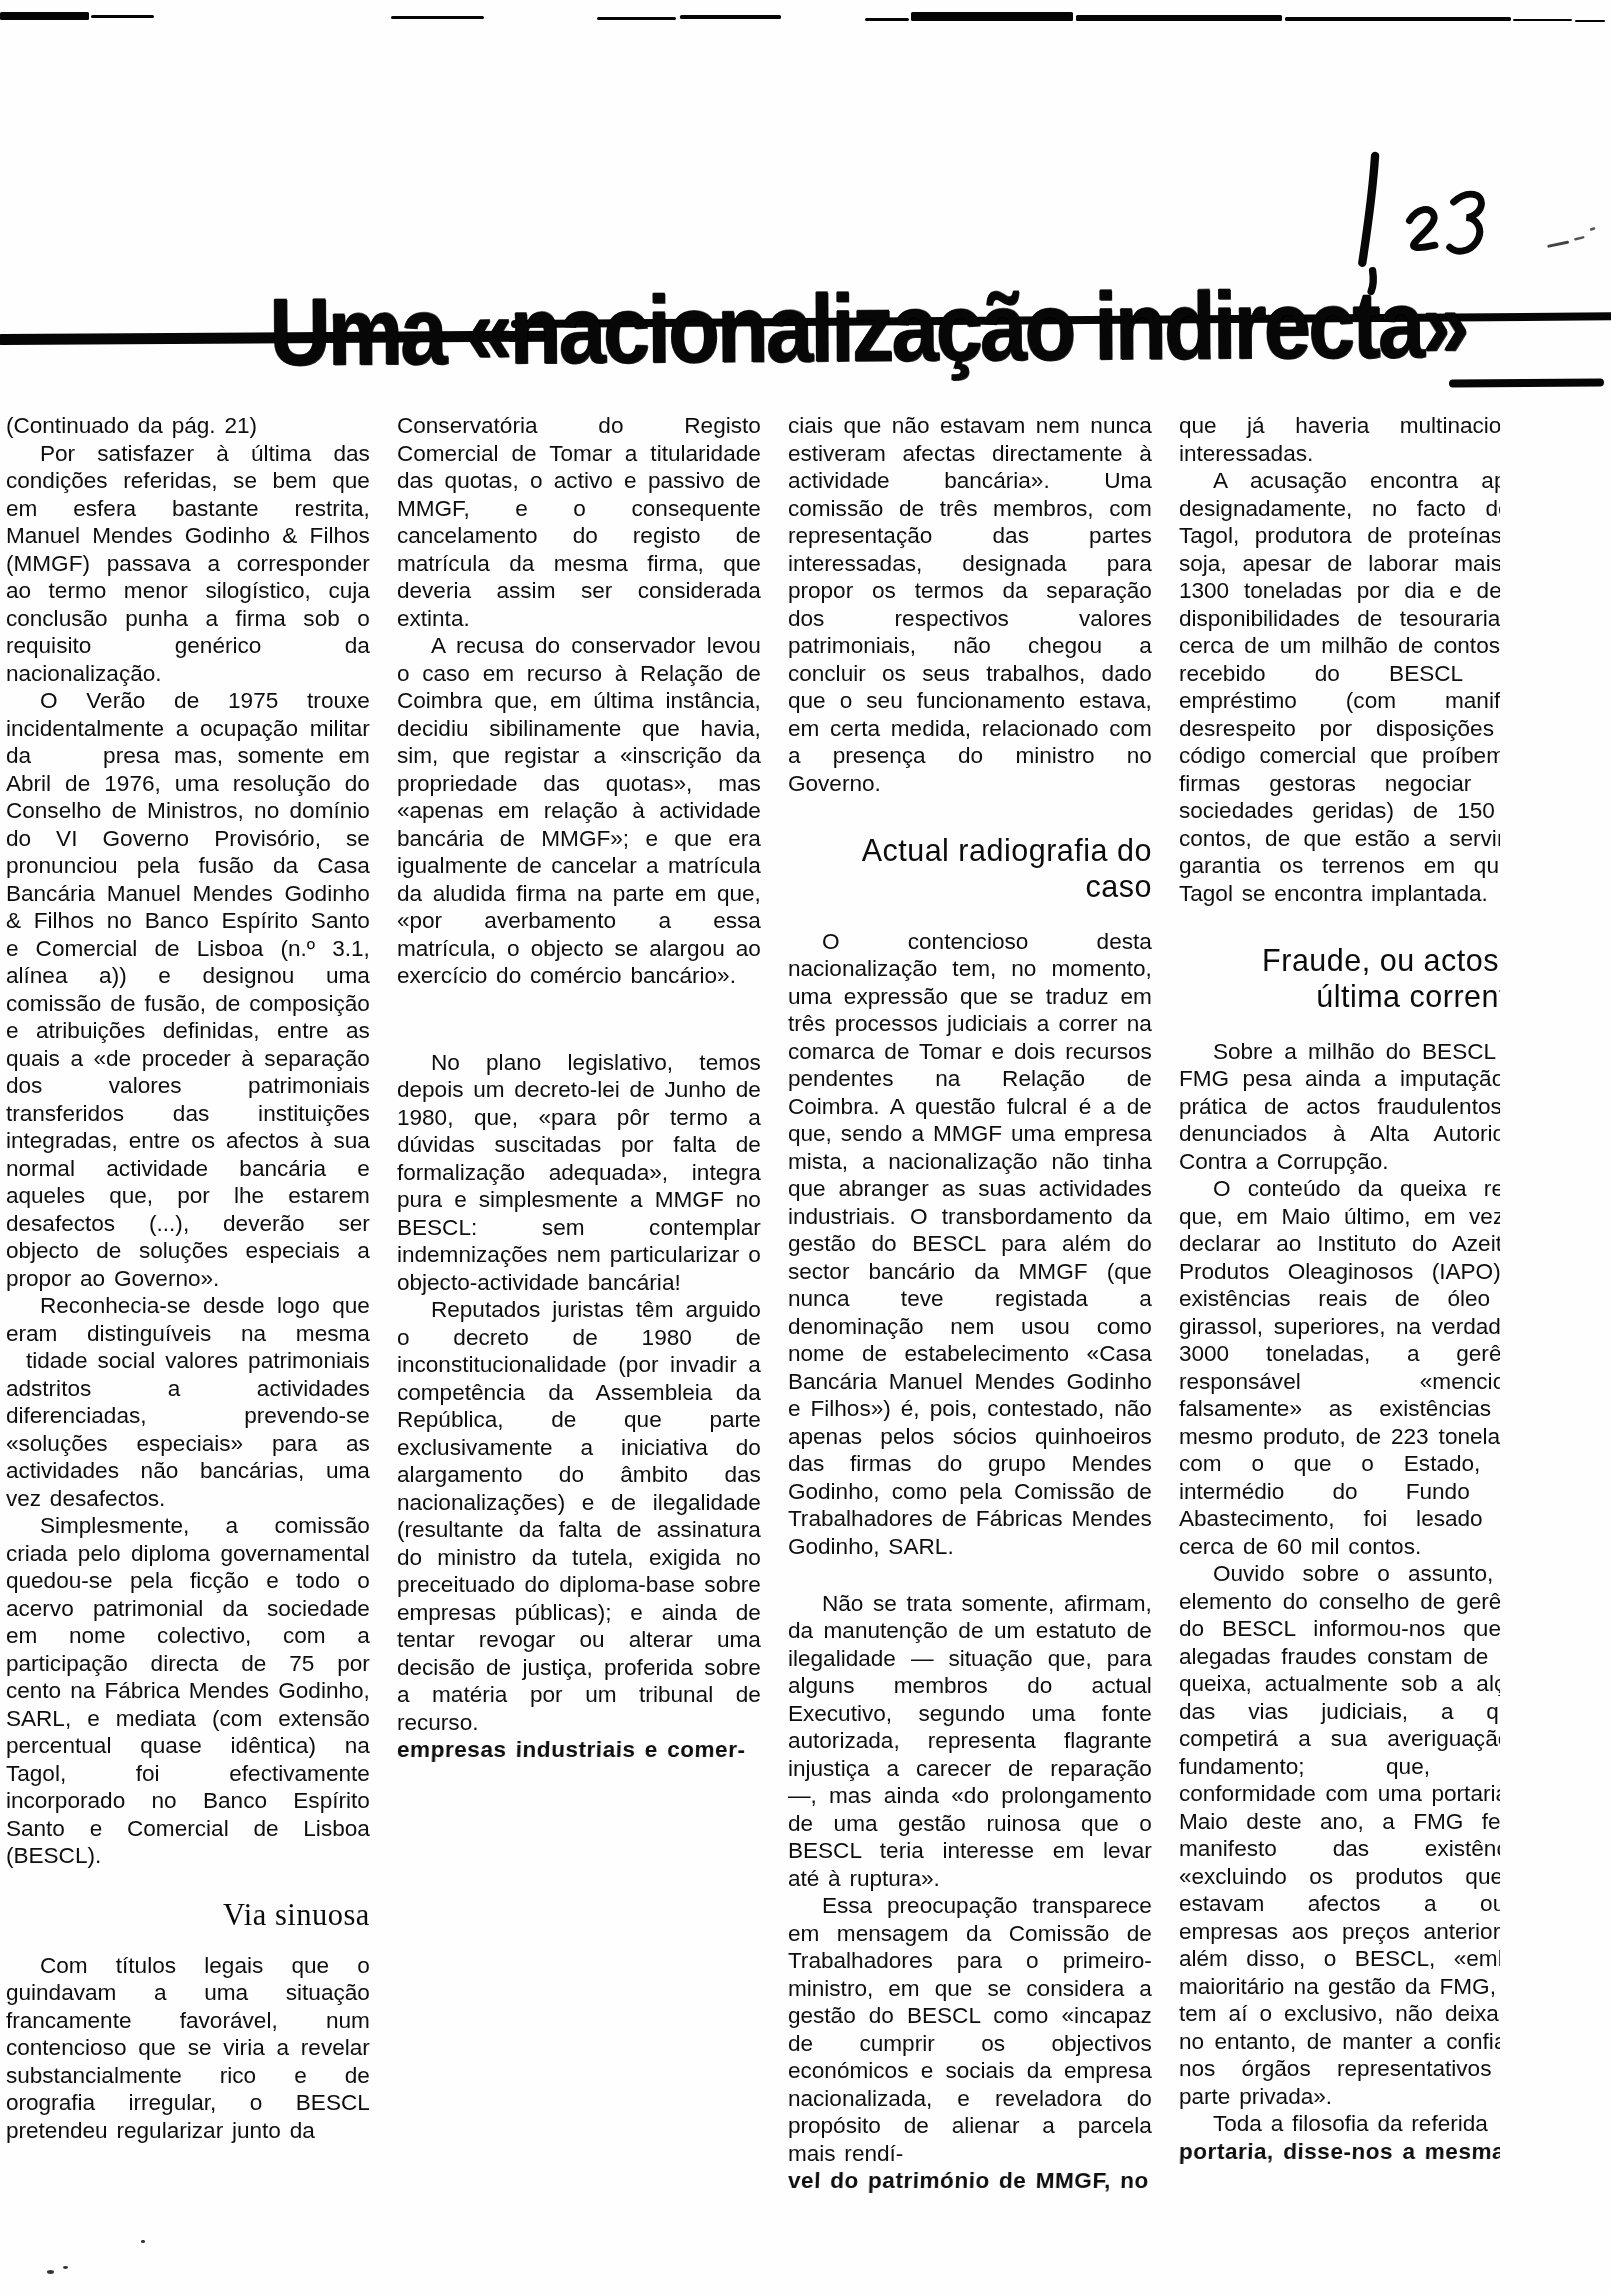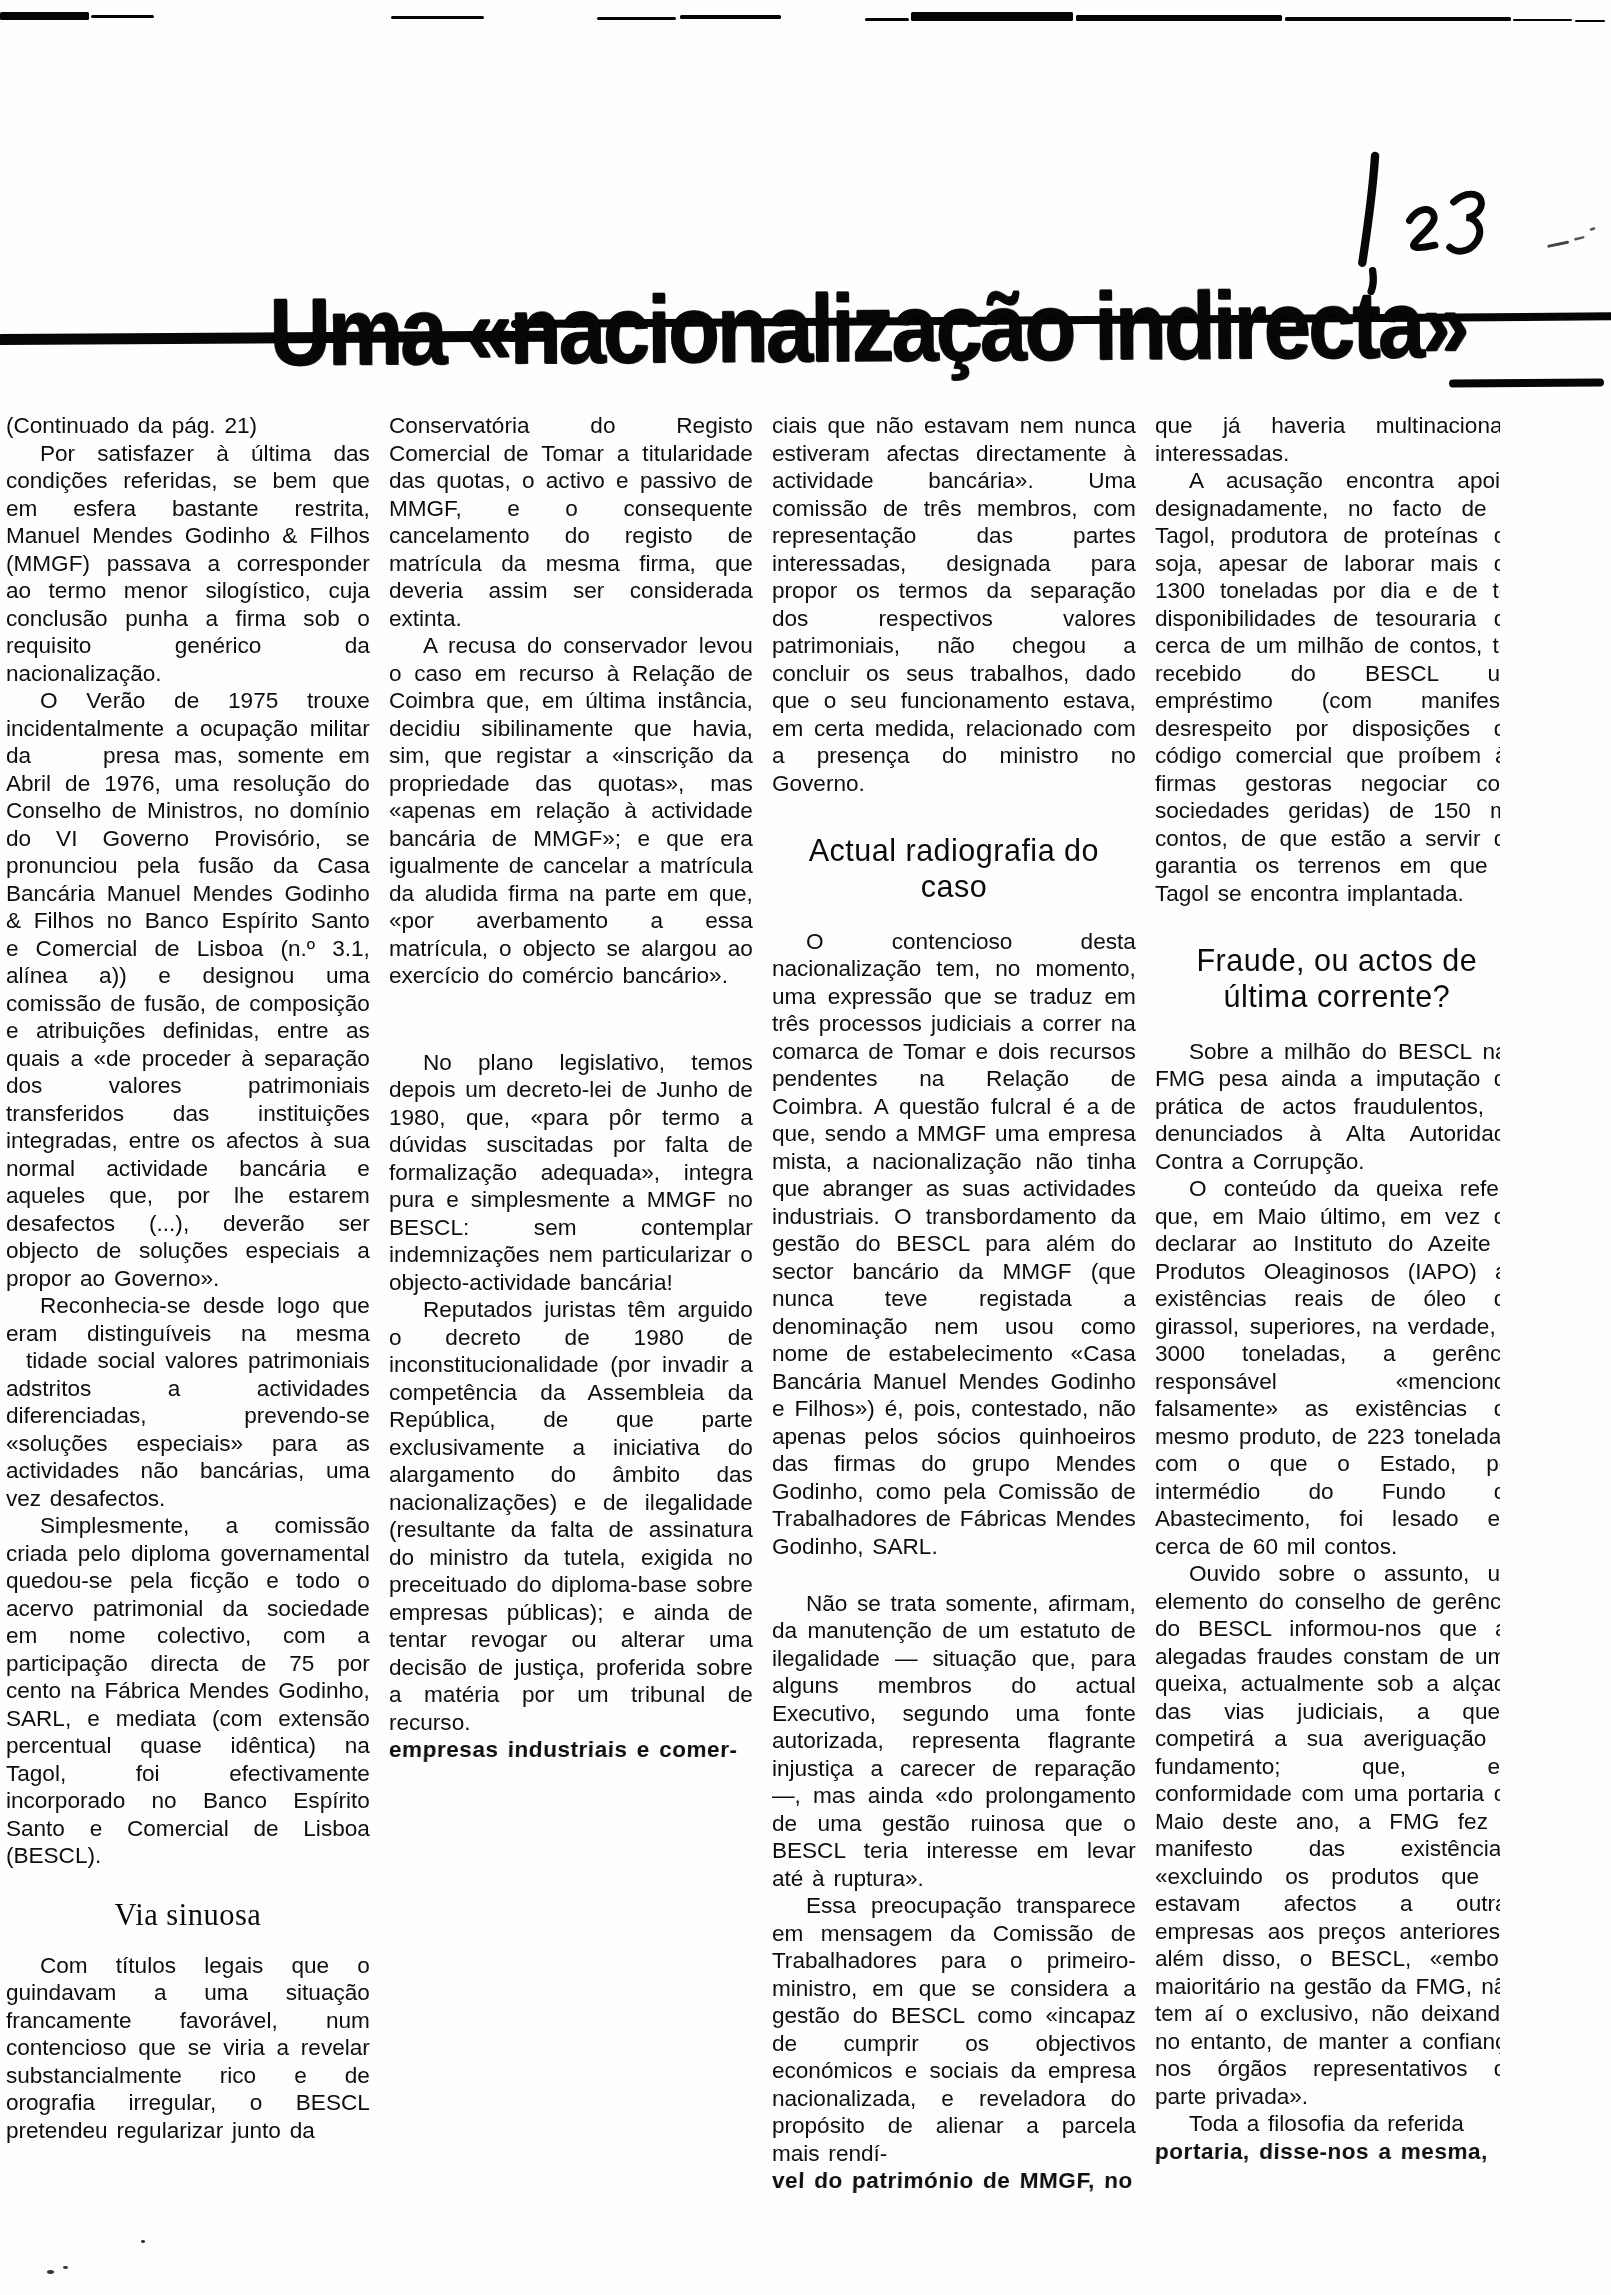--- a/index.html
+++ b/index.html
@@ -30,7 +30,7 @@
   
   #cols{
     position:absolute;left:5.9px;top:412px;width:1494px;height:1867px;
-    display:grid;grid-template-columns:364px 364px 364px 364px;column-gap:19px;
+    display:grid;grid-template-columns:364px 364px 364px 364px;column-gap:27px;
     overflow:hidden;
   }
   .col{width:364px;overflow:hidden;}

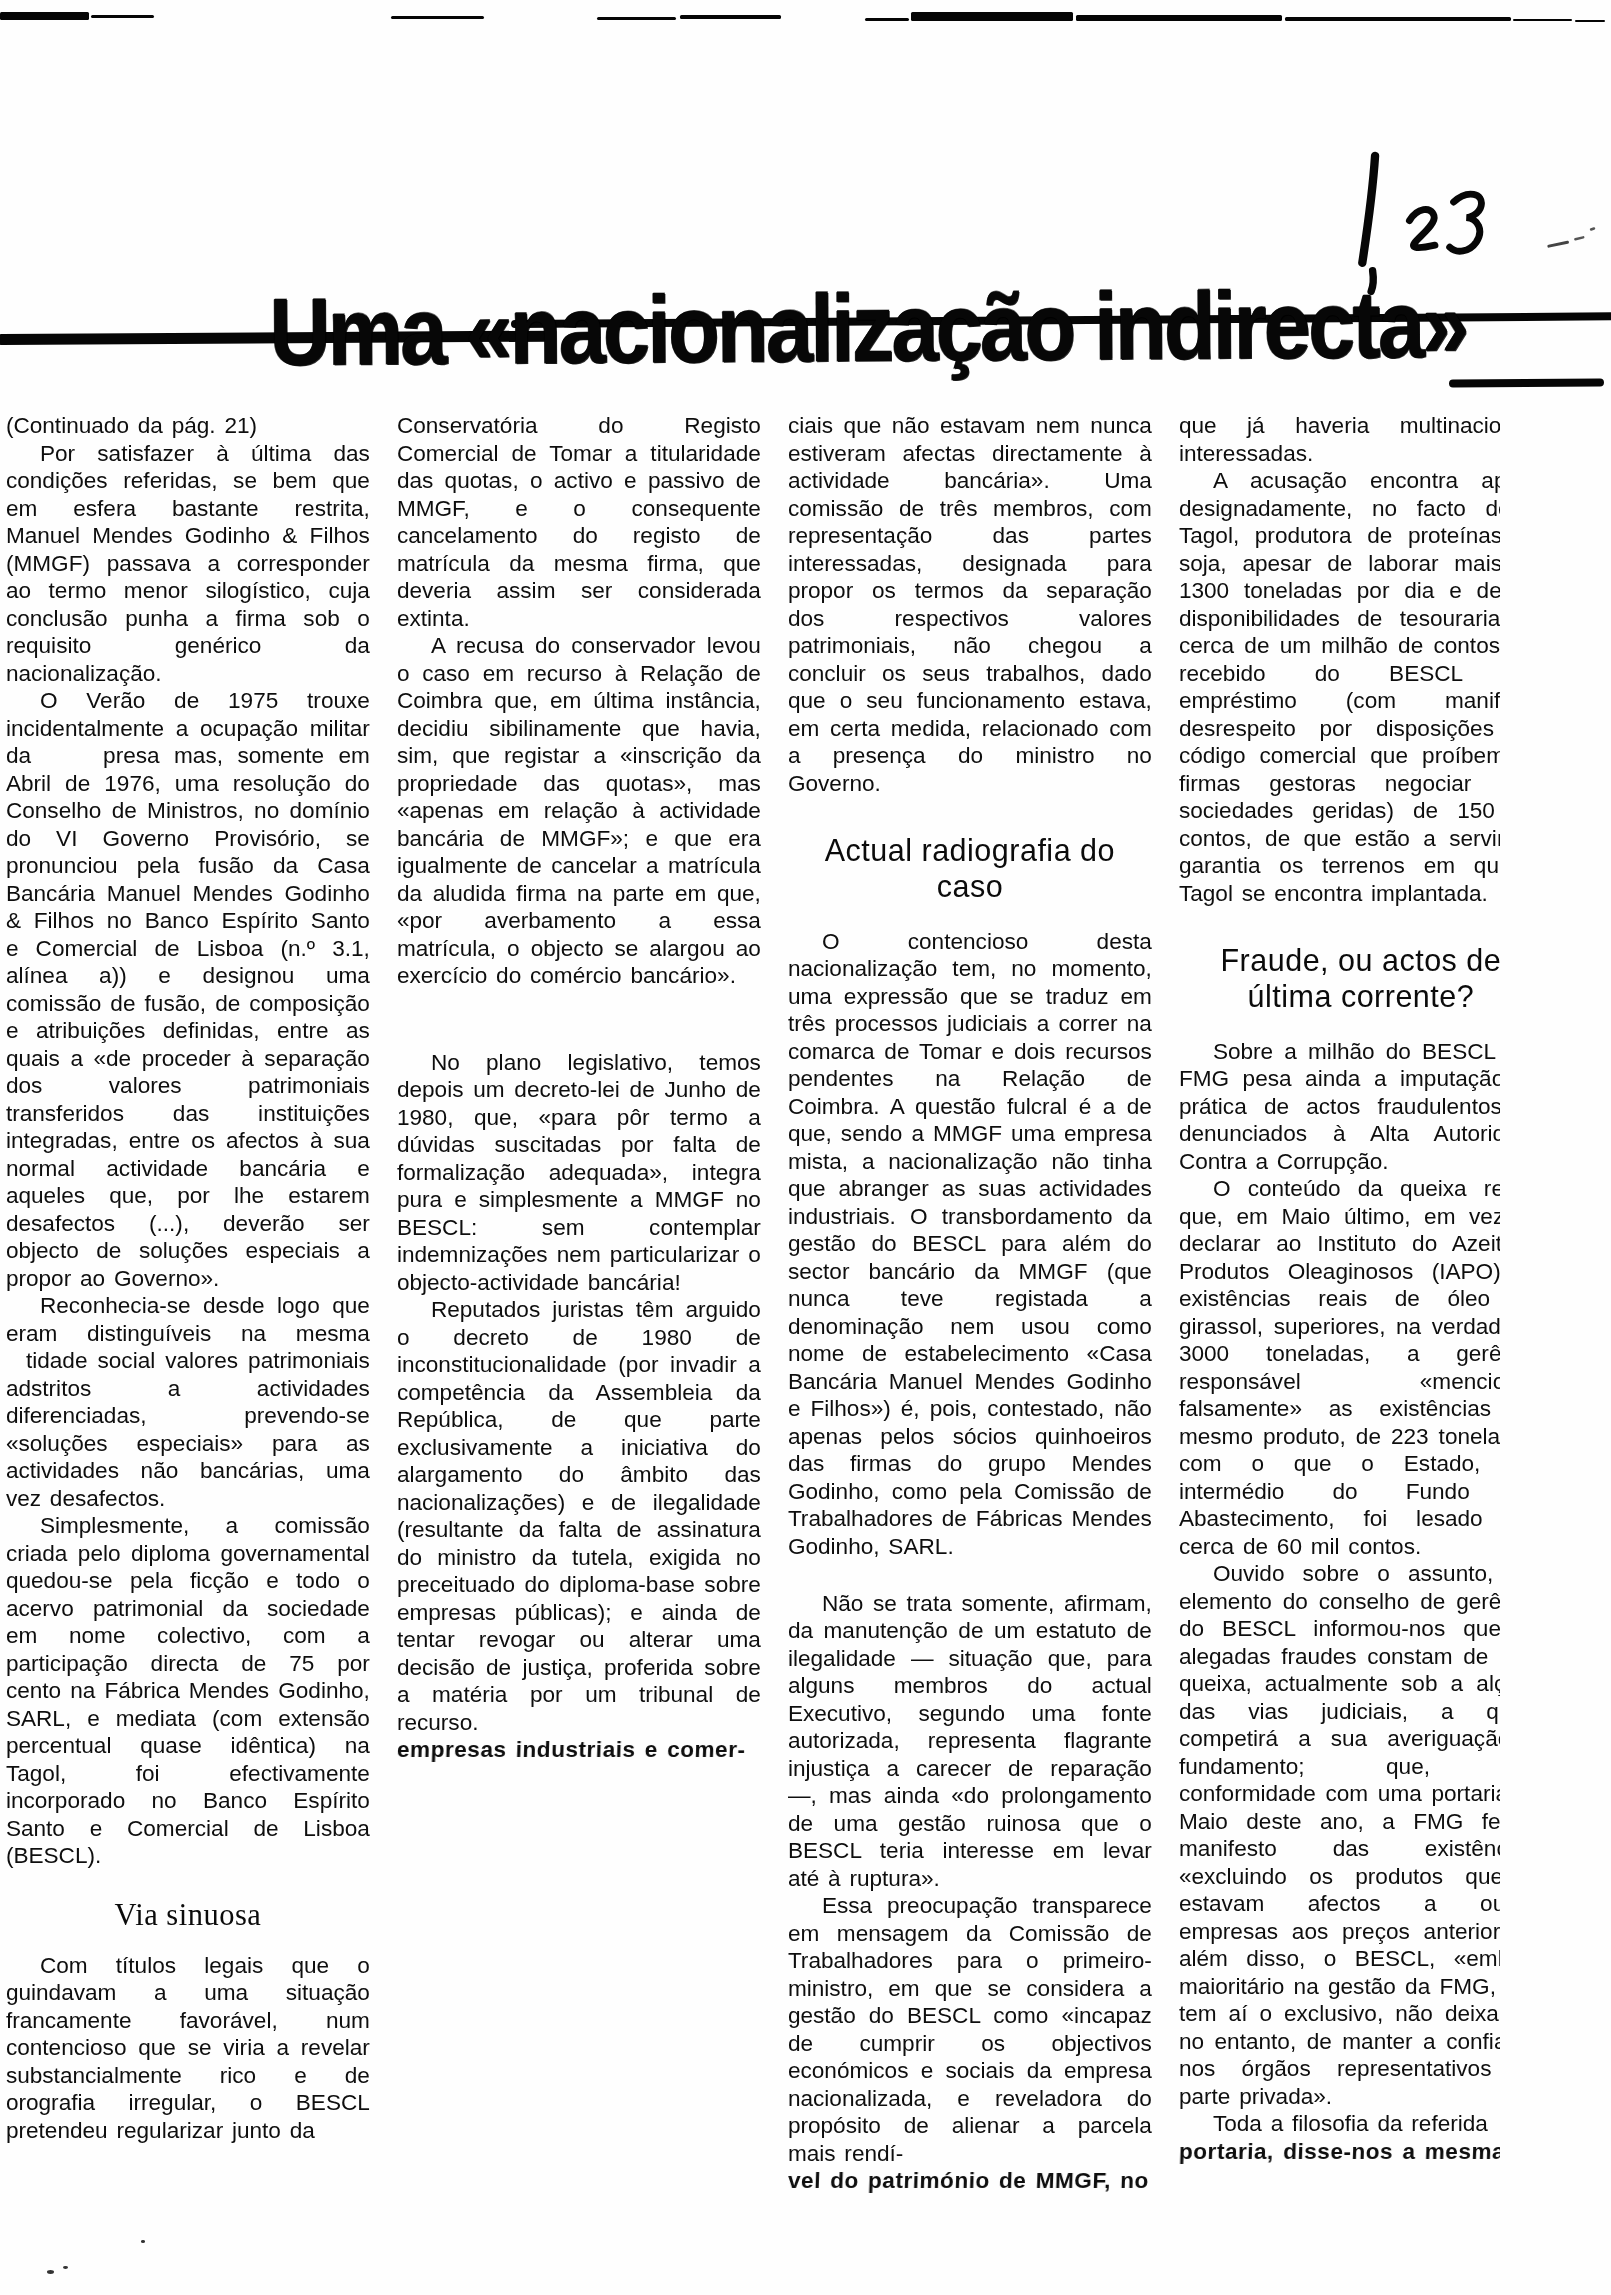--- a/index.html
+++ b/index.html
@@ -38,7 +38,7 @@
          text-align:justify;color:#0e0e0e;}
   .col p.note{text-align:left;}
   .col p.para-indent{text-indent:34px;}
-  .col h2{font-weight:400;color:#0b0b0b;letter-spacing:0.5px;text-align:center;}
+  .col h2{font-weight:400;color:#0b0b0b;letter-spacing:0.5px;text-align:right;}
   .col h2.subhead{font-size:30.5px;line-height:34px;margin:28.5px 0 19.7px 0;font-family:Liberation Serif, serif;}
   .col h2.subhead2{font-size:30.5px;line-height:36px;margin:35px 0 23.6px 0;}
   .col .smear{filter:blur(0.5px);font-weight:700;letter-spacing:0.5px;transform:skewX(-2deg);}

